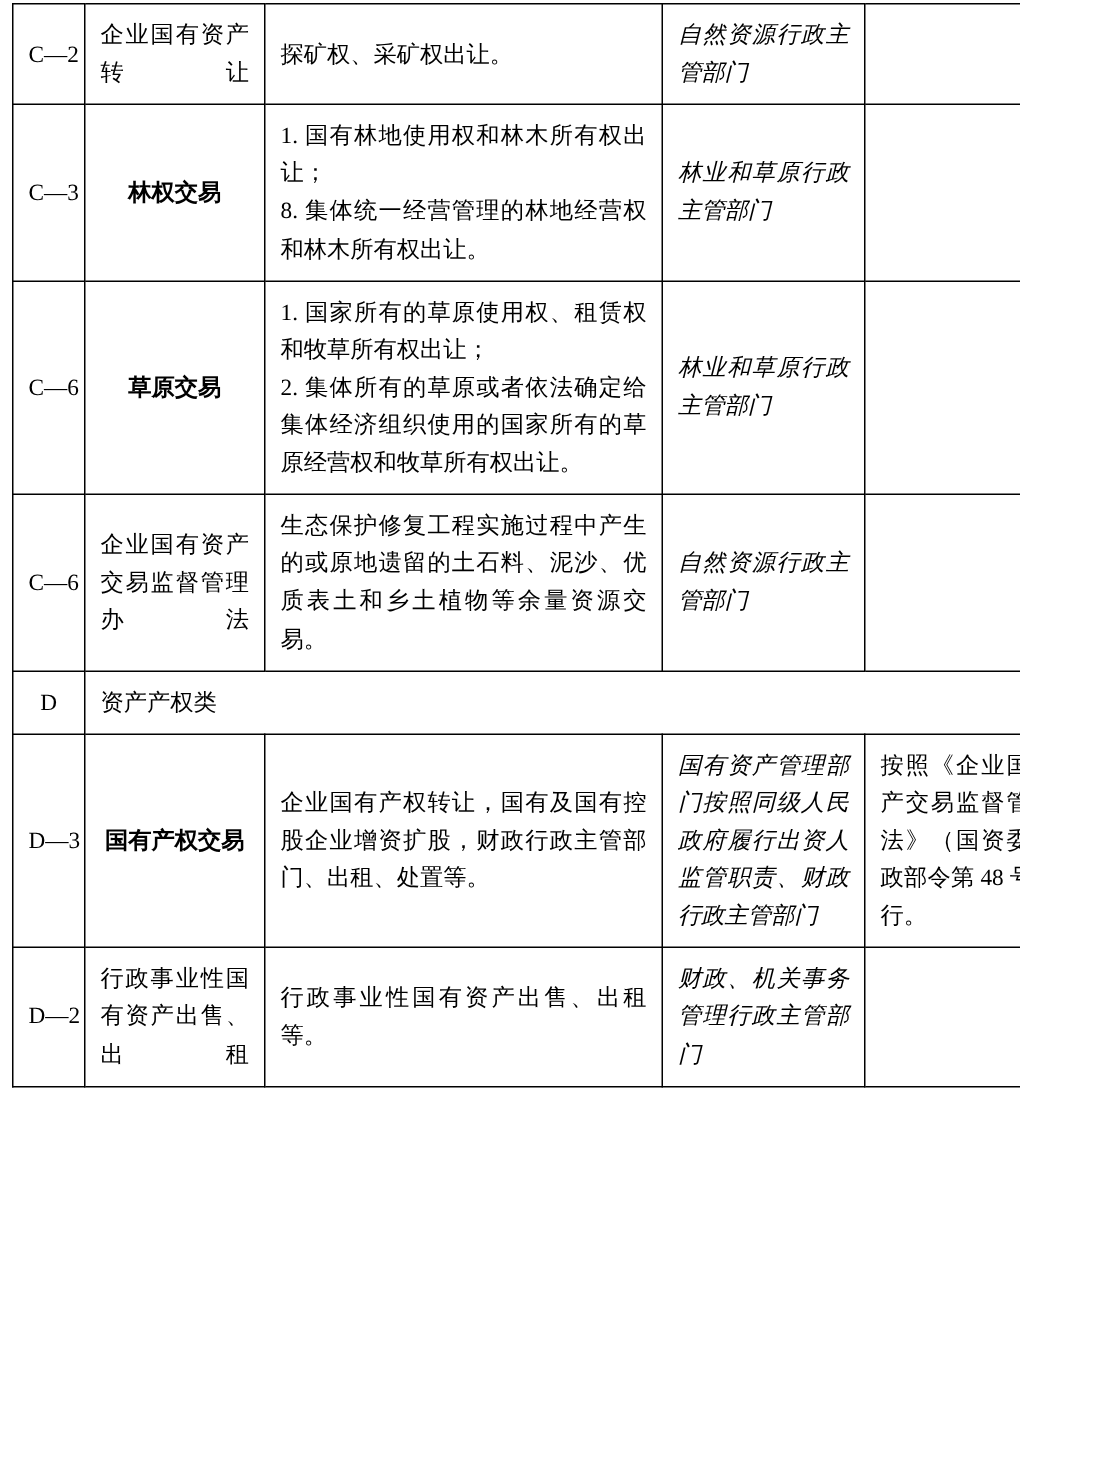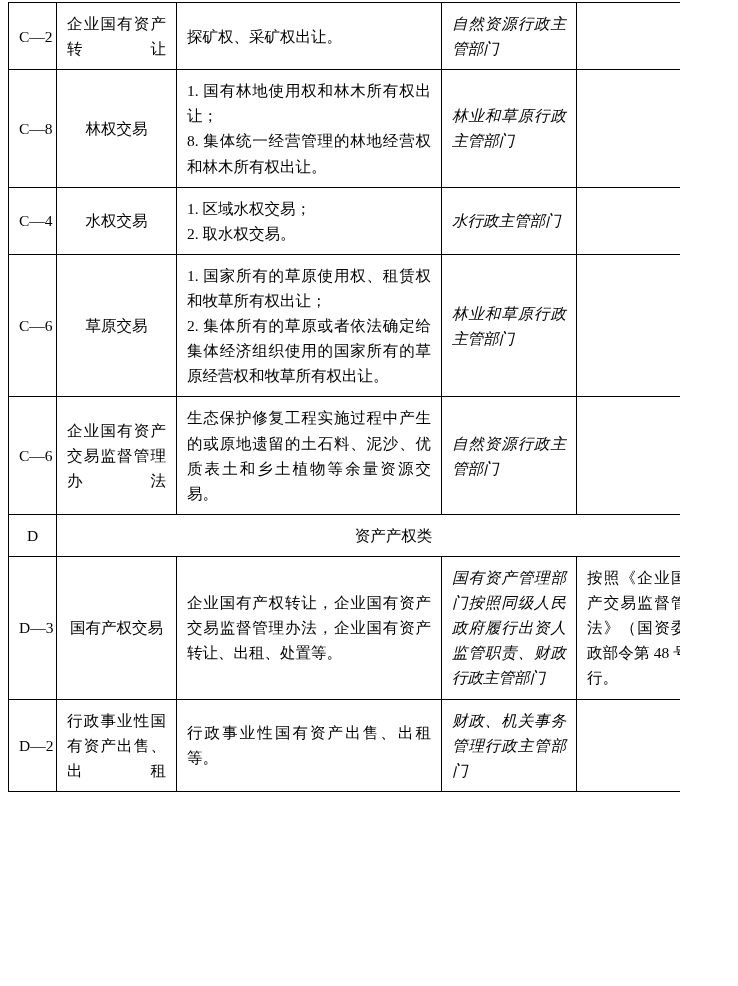--- a/index.html
+++ b/index.html
@@ -108,7 +108,7 @@
       </tr>
 
       <tr>
-        <td class="code">C—8</td>
+        <td class="code">C—3</td>
         <td class="name center">林权交易</td>
         <td class="desc lines">
           <p class="list-item">1. 国有林地使用权和林木所有权出让；</p>

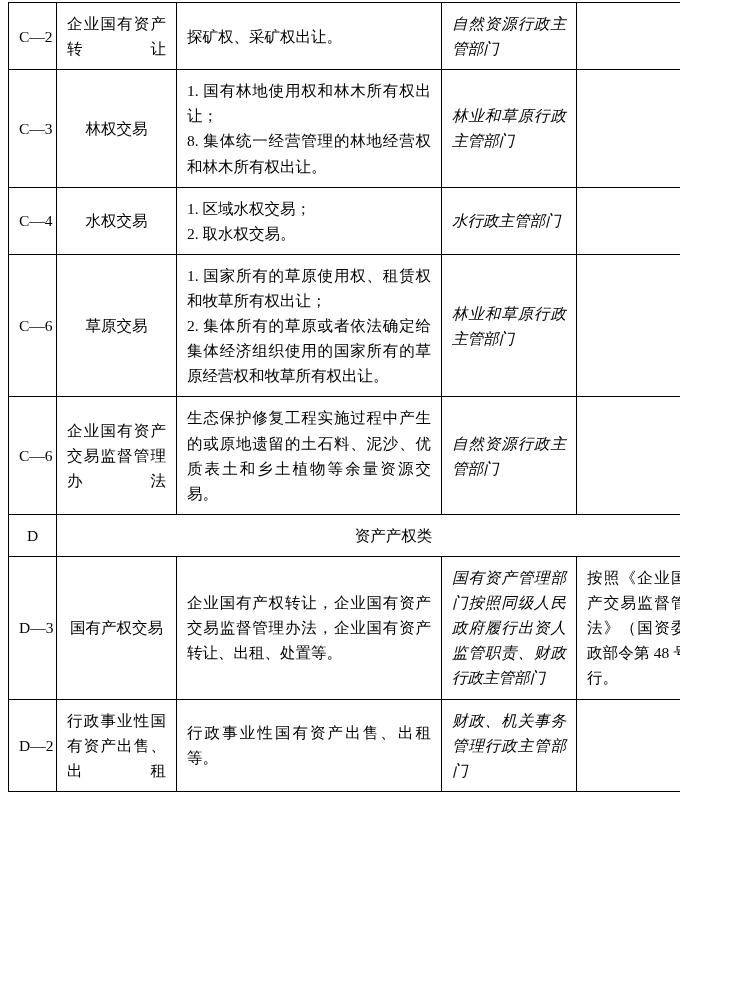--- a/index.html
+++ b/index.html
@@ -55,6 +55,7 @@
   td.name.center {
     text-align: center;
     text-align-last: center;
+    font-weight: bold;
   }
   td.desc {
     text-align: justify;

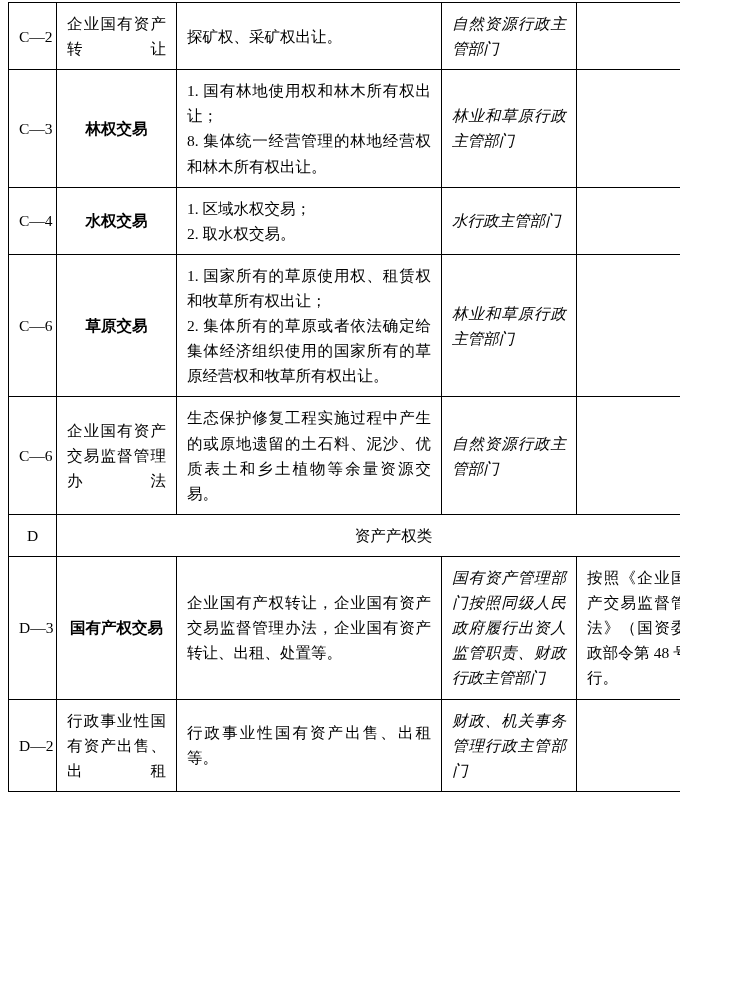--- a/index.html
+++ b/index.html
@@ -119,16 +119,6 @@
         <td class="note empty"></td>
       </tr>
 
-      <tr>
-        <td class="code">C—4</td>
-        <td class="name center">水权交易</td>
-        <td class="desc lines">
-          <p class="list-item">1. 区域水权交易；</p>
-          <p class="list-item">2. 取水权交易。</p>
-        </td>
-        <td class="dept">水行政主管部门</td>
-        <td class="note empty"></td>
-      </tr>
 
       <tr>
         <td class="code">C—6</td>

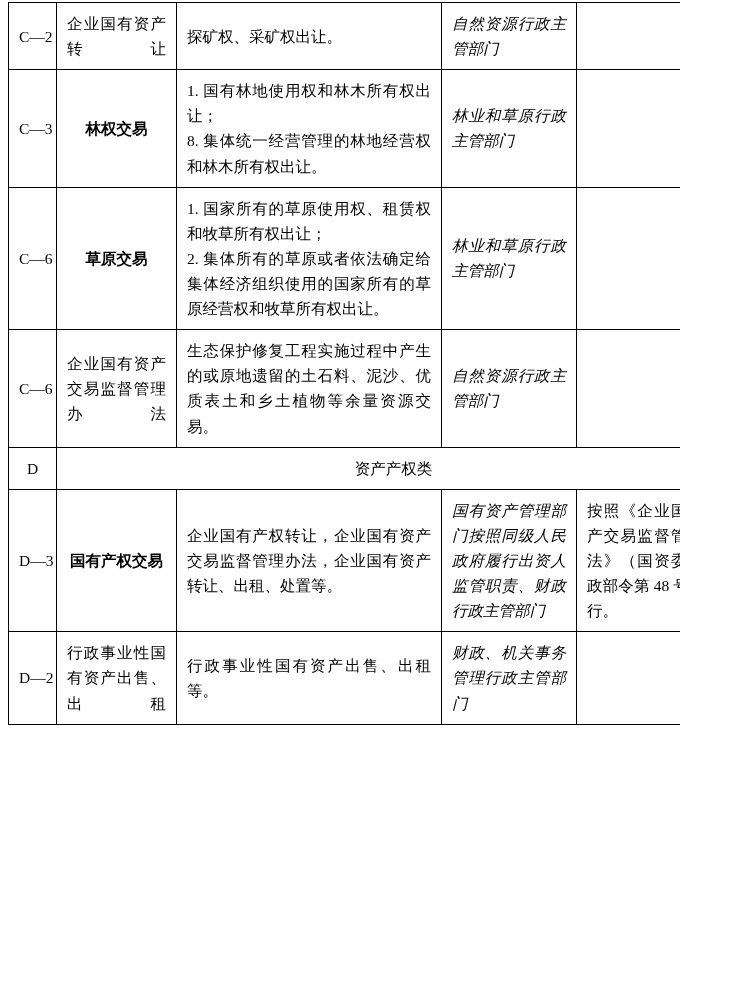--- a/index.html
+++ b/index.html
@@ -73,7 +73,7 @@
   }
   td.empty { padding: 0; }
   td.category {
-    text-align: center;
+    text-align: left;
     padding: 10px;
   }
   .lines p {

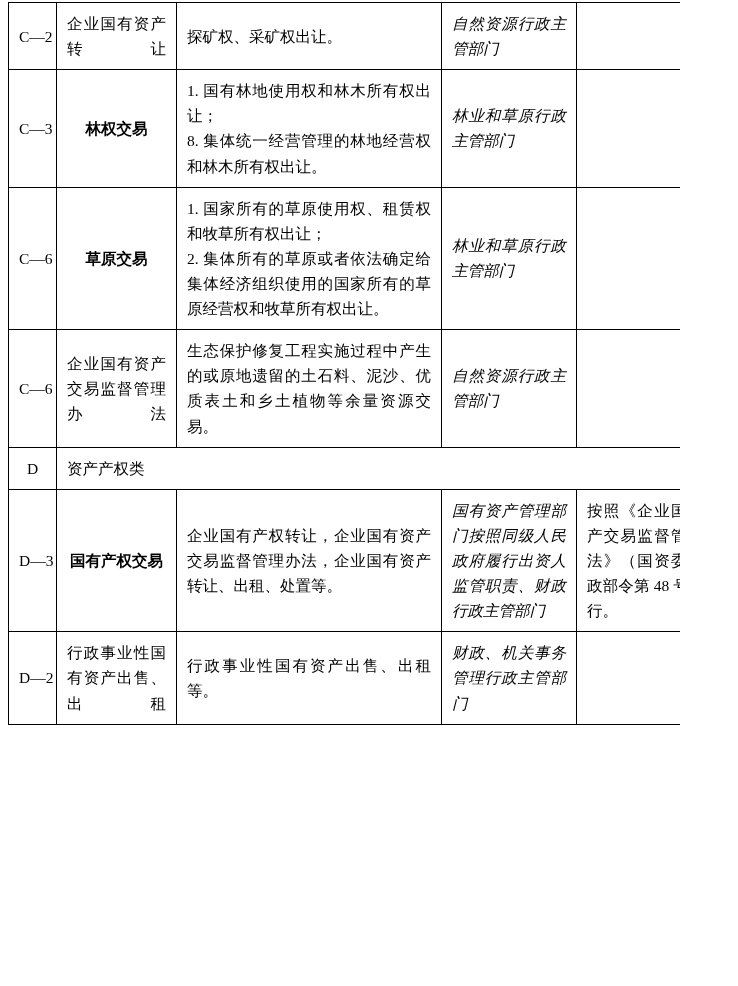--- a/index.html
+++ b/index.html
@@ -150,7 +150,7 @@
         <td class="code">D—3</td>
         <td class="name center">国有产权交易</td>
         <td class="desc lines">
-          <p class="list-item">企业国有产权转让，企业国有资产交易监督管理办法，企业国有资产转让、出租、处置等。</p>
+          <p class="list-item">企业国有产权转让，国有及国有控股企业增资扩股，财政行政主管部门、出租、处置等。</p>
         </td>
         <td class="dept">国有资产管理部门按照同级人民政府履行出资人监管职责、财政行政主管部门</td>
         <td class="note">按照《企业国有资产交易监督管理办法》（国资委、财政部令第 48 号）执行。</td>

